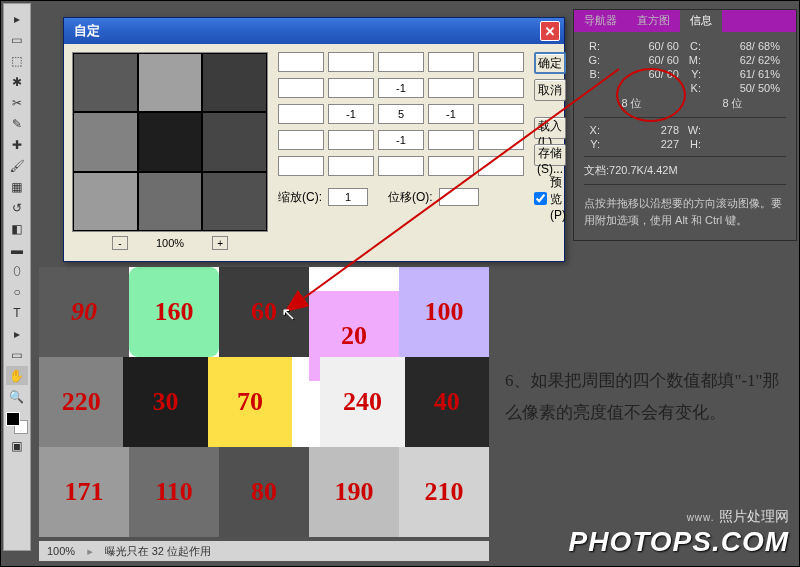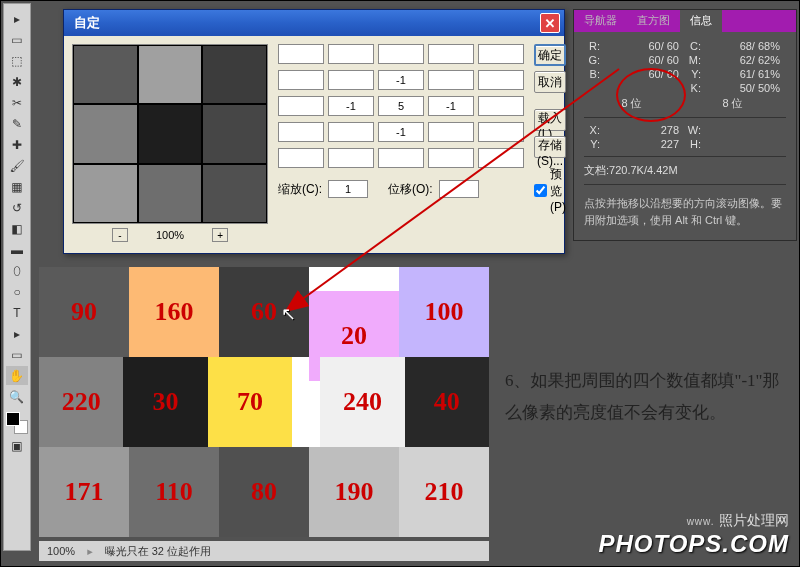--- a/index.html
+++ b/index.html
@@ -15,7 +15,7 @@
 .grid-row{display:flex;height:90px}
 .grid-cell{width:90px;height:90px;display:flex;align-items:center;justify-content:center;font-size:26px;font-weight:bold;color:#c00;font-family:"Times New Roman",serif}
 .statusbar{position:absolute;left:8px;bottom:2px;height:20px;display:flex;align-items:center;gap:12px;font-size:11px;color:#333;background:#d4d4d4;padding:0 8px;width:450px}
-.dialog{position:absolute;left:62px;top:8px;width:502px;height:245px;background:#ece9d8;border:1px solid #0a246a;box-shadow:2px 2px 6px rgba(0,0,0,.4)}
+.dialog{position:absolute;left:62px;top:16px;width:502px;height:245px;background:#ece9d8;border:1px solid #0a246a;box-shadow:2px 2px 6px rgba(0,0,0,.4)}
 .titlebar{height:26px;background:linear-gradient(180deg,#3b77dd 0%,#2961c9 50%,#1f50b5 100%);display:flex;align-items:center;justify-content:space-between;padding:0 4px}
 .titlebar-text{color:#fff;font-size:13px;font-weight:bold;padding-left:6px}
 .close-btn{width:20px;height:20px;background:#e04343;color:#fff;border:1px solid #fff;display:flex;align-items:center;justify-content:center;font-weight:bold;font-size:13px;cursor:pointer;border-radius:2px}

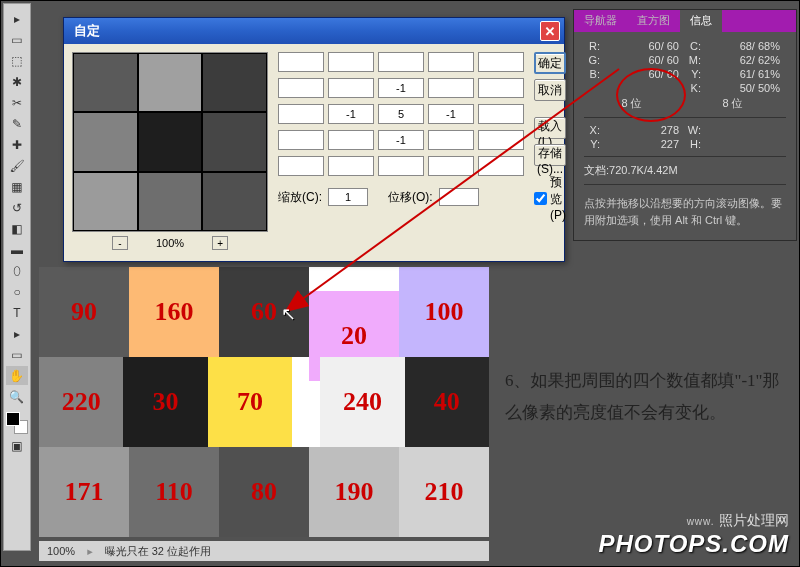--- a/index.html
+++ b/index.html
@@ -91,7 +91,7 @@
   <div class="canvas-area">
     <div class="canvas" id="canvas">
         <div class="grid-row">
-          <div class="grid-cell" style="background: rgb(90, 90, 90);">90</div>
+          <div class="grid-cell" style="background: rgb(90, 90, 90); font-style: italic;">90</div>
           <div class="grid-cell" style="background: #fdba74;">160</div>
           <div class="grid-cell" style="background: rgb(60, 60, 60);">60</div>
           <div class="grid-cell" style="background: #f0abfc; margin-top: 24px;">20</div>

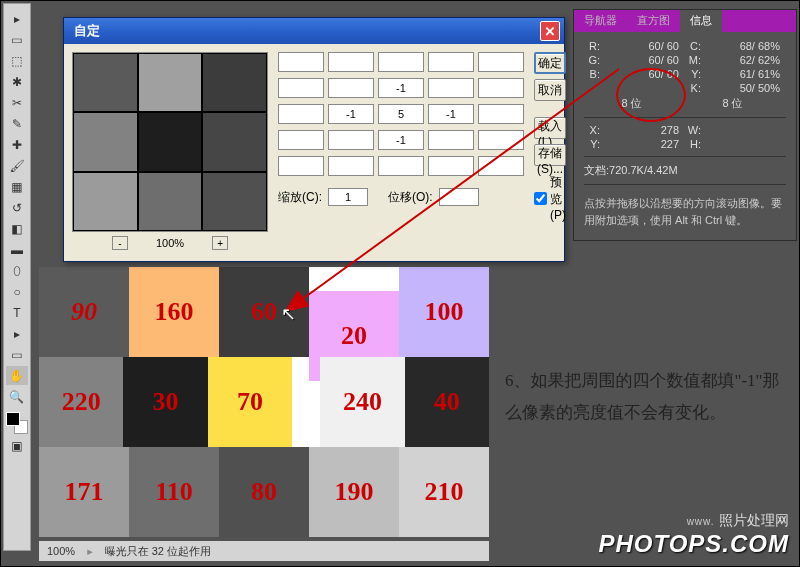--- a/index.html
+++ b/index.html
@@ -92,7 +92,7 @@
     <div class="canvas" id="canvas">
         <div class="grid-row">
           <div class="grid-cell" style="background: rgb(90, 90, 90); font-style: italic;">90</div>
-          <div class="grid-cell" style="background: #fdba74;">160</div>
+          <div class="grid-cell" style="background: #86efac; border-radius: 9px;">160</div>
           <div class="grid-cell" style="background: rgb(60, 60, 60);">60</div>
           <div class="grid-cell" style="background: #f0abfc; margin-top: 24px;">20</div>
           <div class="grid-cell" style="background: #c4b5fd;">100</div>

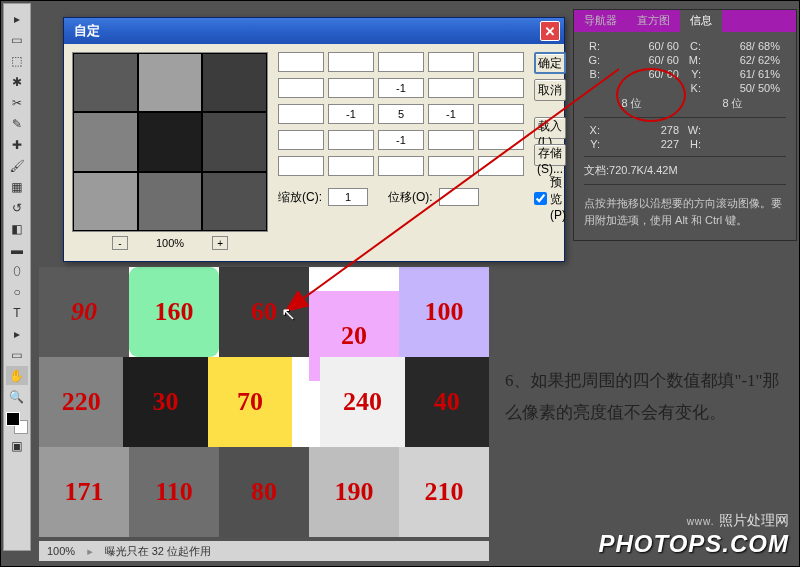--- a/index.html
+++ b/index.html
@@ -52,7 +52,7 @@
 .watermark{position:absolute;right:10px;bottom:8px;text-align:right;color:#fff}
 .wm-url{font-size:10px;color:#ccc;letter-spacing:1px}
 .wm-brand{font-size:14px;color:#ddd}
-.wm-logo{font-size:24px;font-weight:bold;font-style:italic;letter-spacing:1px;text-shadow:1px 1px 2px #000}
+.wm-logo{font-size:28px;font-weight:bold;font-style:italic;letter-spacing:1px;text-shadow:1px 1px 2px #000}
 .arrow-line{position:absolute;pointer-events:none;z-index:50}
 .cursor{position:absolute;left:280px;top:302px;font-size:18px;color:#fff;z-index:60;pointer-events:none;text-shadow:1px 1px 0 #000}
 </style>

